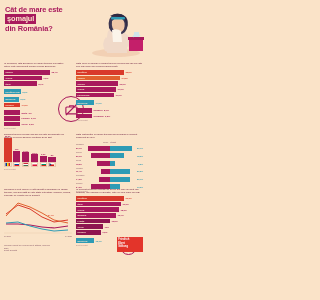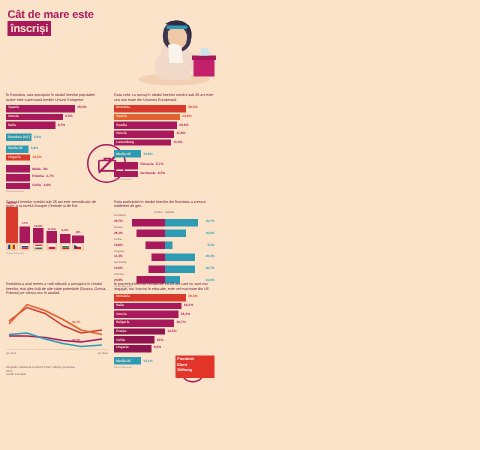--- a/index.html
+++ b/index.html
@@ -68,7 +68,7 @@
   <div class="header">
     <div class="title">
       <div class="t-line">Cât de mare este</div>
-      <div class="t-line"><span class="t-hl">înscriși</span></div>
+      <div class="t-line"><span class="t-hl">șomajul</span></div>
     </div>
     <svg class="hero" viewBox="0 0 56 55">
       <ellipse cx="27" cy="50" rx="24" ry="4" fill="#f2d0b4"></ellipse>

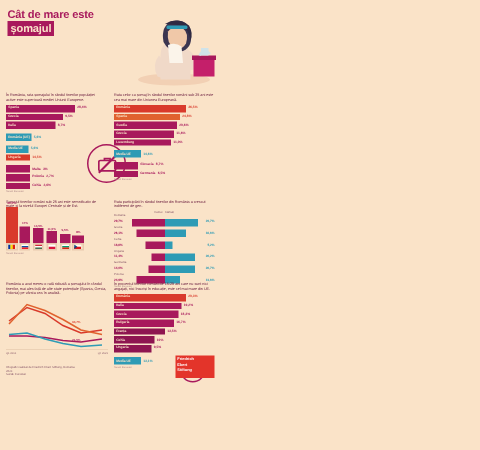--- a/index.html
+++ b/index.html
@@ -69,6 +69,7 @@
     <div class="title">
       <div class="t-line">Cât de mare este</div>
       <div class="t-line"><span class="t-hl">șomajul</span></div>
+      <div class="t-line">din România?</div>
     </div>
     <svg class="hero" viewBox="0 0 56 55">
       <ellipse cx="27" cy="50" rx="24" ry="4" fill="#f2d0b4"></ellipse>

